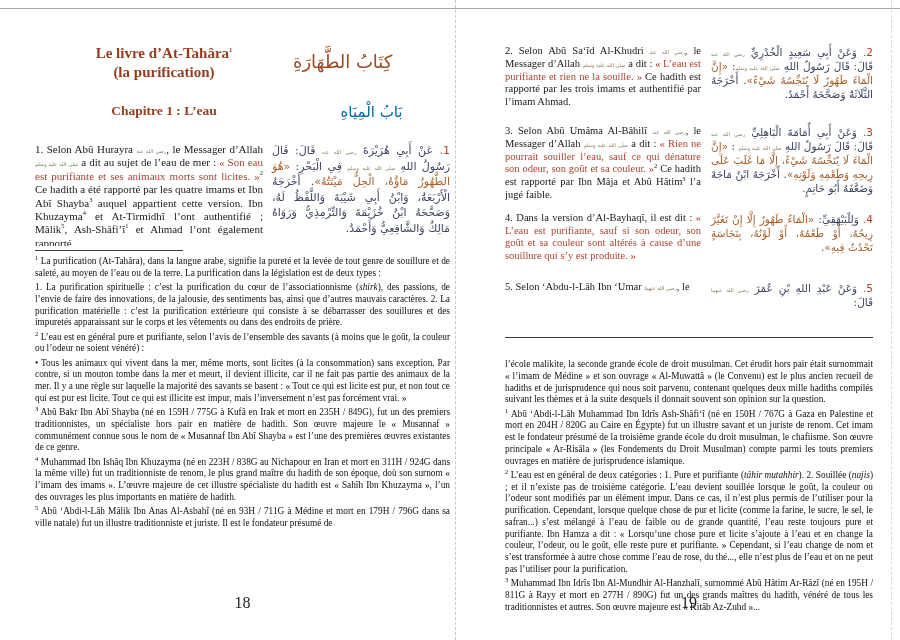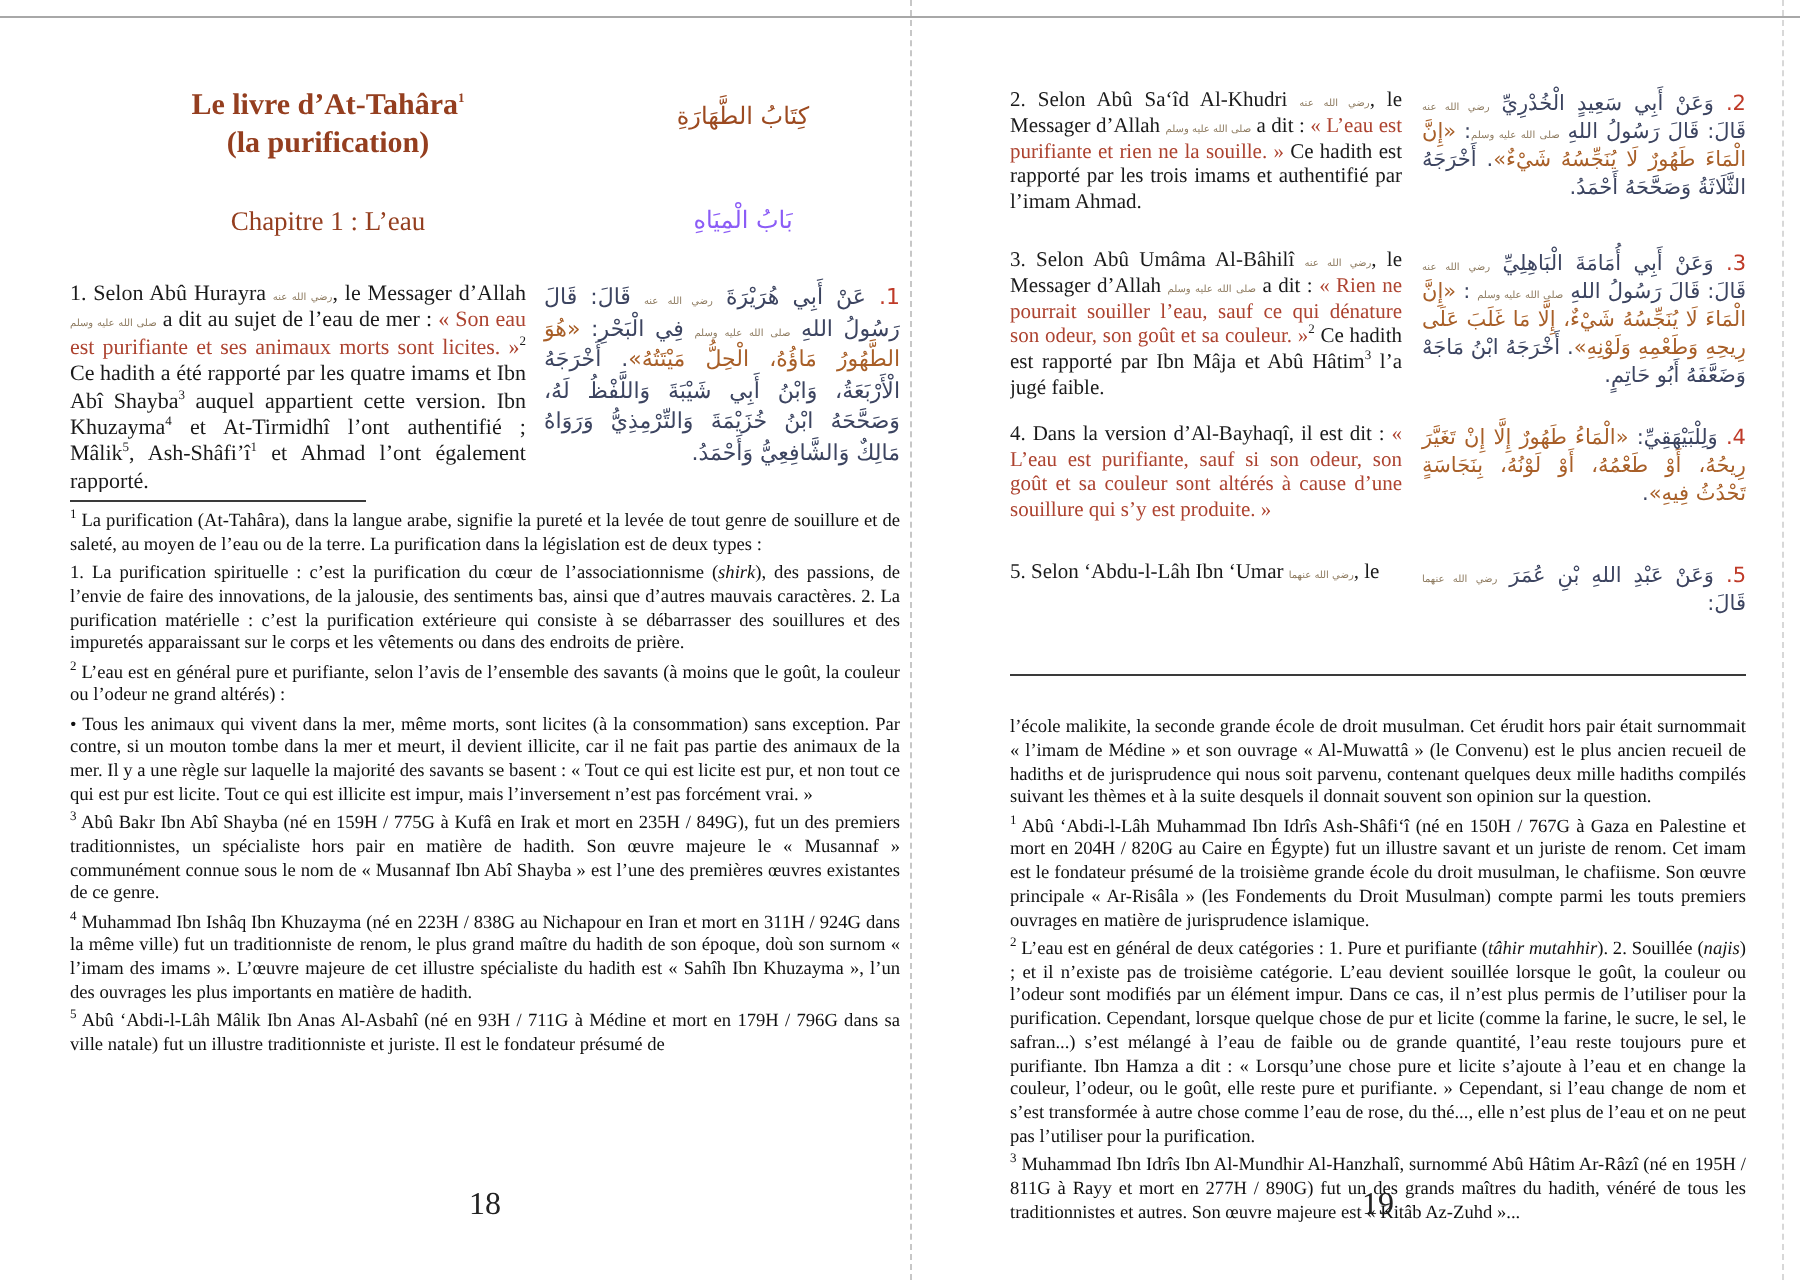--- a/index.html
+++ b/index.html
@@ -24,7 +24,7 @@
 
   .title-row{display:flex;align-items:flex-start;margin:0;padding-top:44px;}
   .title-fr{width:258px;text-align:center;color:#943e1f;font-weight:bold;font-size:15px;line-height:19px;}
-  .title-ar{flex:1;text-align:center;color:#9c4a20;padding-top:7px;font-size:12px;}
+  .title-ar{flex:1;color:#9c4a20;padding-top:7px;font-size:18px;}
   .chapter-row{display:flex;align-items:flex-start;padding-top:21px;}
   .chapter-fr{width:258px;text-align:center;color:#943e1f;font-weight:normal;font-size:13.5px;}
   .chapter-ar{flex:1;text-align:center;color:#8b5cf6;font-size:12px;}

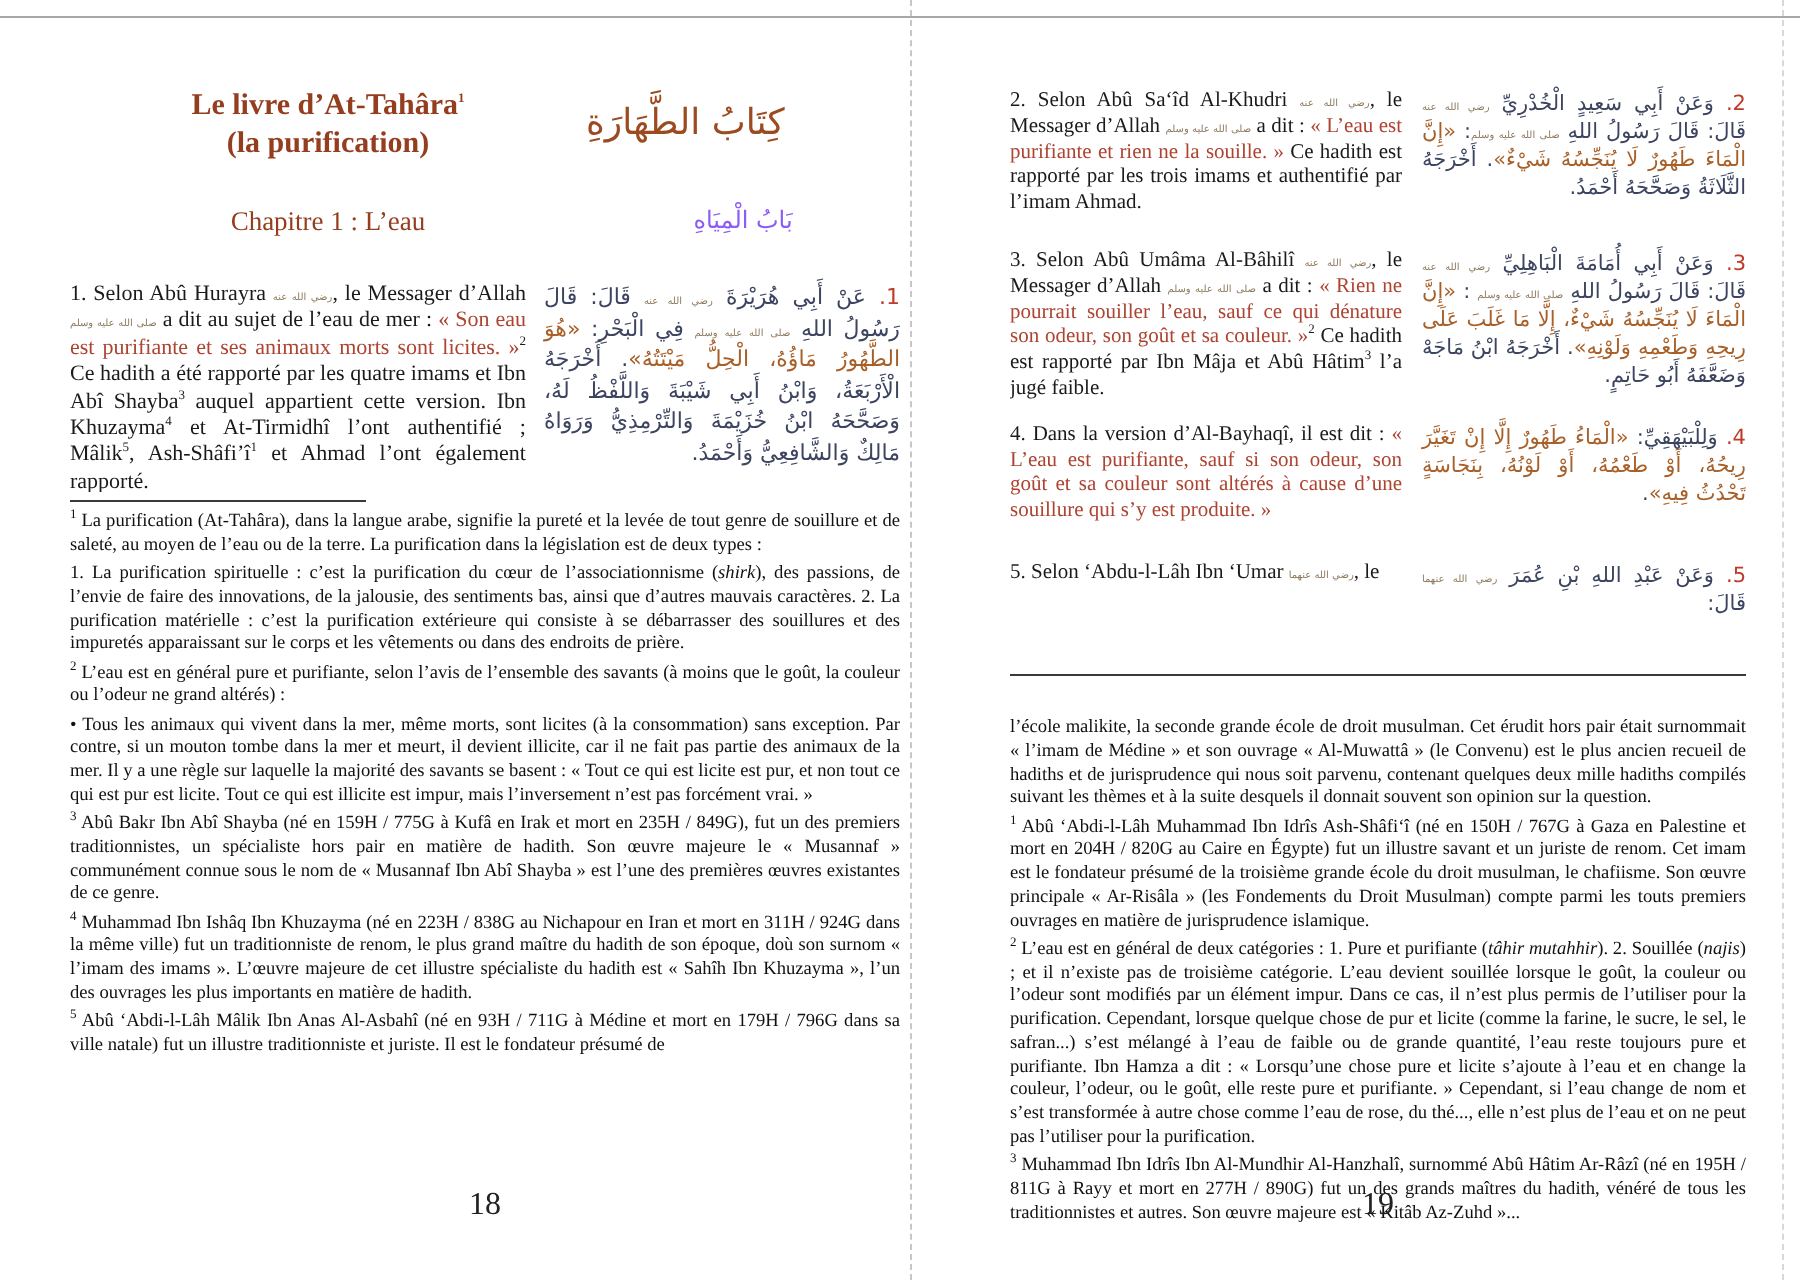--- a/index.html
+++ b/index.html
@@ -26,7 +26,7 @@
   .title-fr{width:258px;text-align:center;color:#943e1f;font-weight:bold;font-size:15px;line-height:19px;}
   .title-ar{flex:1;color:#9c4a20;padding-top:7px;font-size:18px;}
   .chapter-row{display:flex;align-items:flex-start;padding-top:21px;}
-  .chapter-fr{width:258px;text-align:center;color:#943e1f;font-weight:normal;font-size:13.5px;}
+  .chapter-fr{width:258px;text-align:center;color:#943e1f;font-weight:bold;font-size:13.5px;}
   .chapter-ar{flex:1;text-align:center;color:#8b5cf6;font-size:12px;}
 
   .arabic{font-family:"DejaVu Sans", sans-serif;}

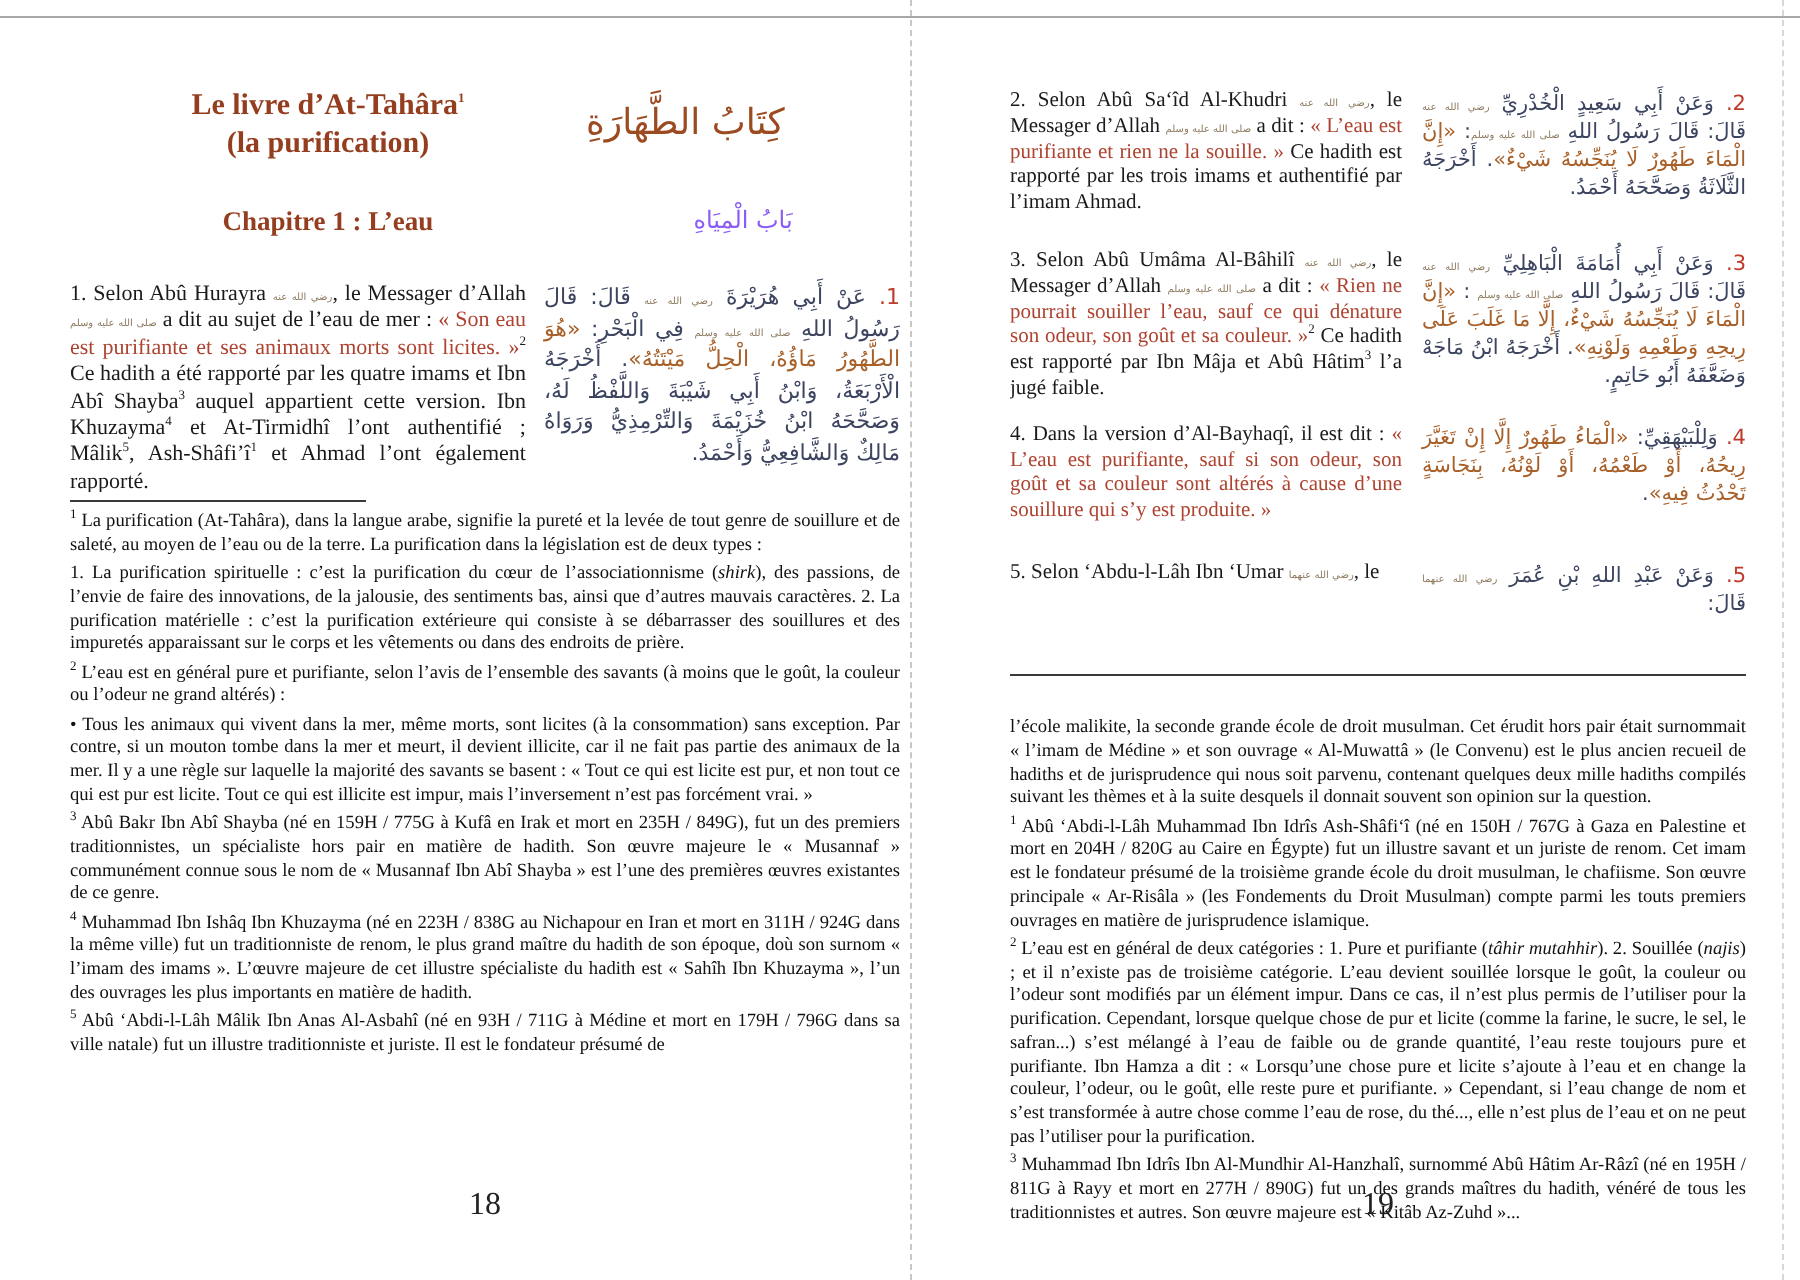--- a/index.html
+++ b/index.html
@@ -27,7 +27,7 @@
   .title-ar{flex:1;color:#9c4a20;padding-top:7px;font-size:18px;}
   .chapter-row{display:flex;align-items:flex-start;padding-top:21px;}
   .chapter-fr{width:258px;text-align:center;color:#943e1f;font-weight:bold;font-size:13.5px;}
-  .chapter-ar{flex:1;text-align:center;color:#8b5cf6;font-size:12px;}
+  .chapter-ar{flex:1;text-align:center;color:#0369a1;font-size:15px;}
 
   .arabic{font-family:"DejaVu Sans", sans-serif;}
 

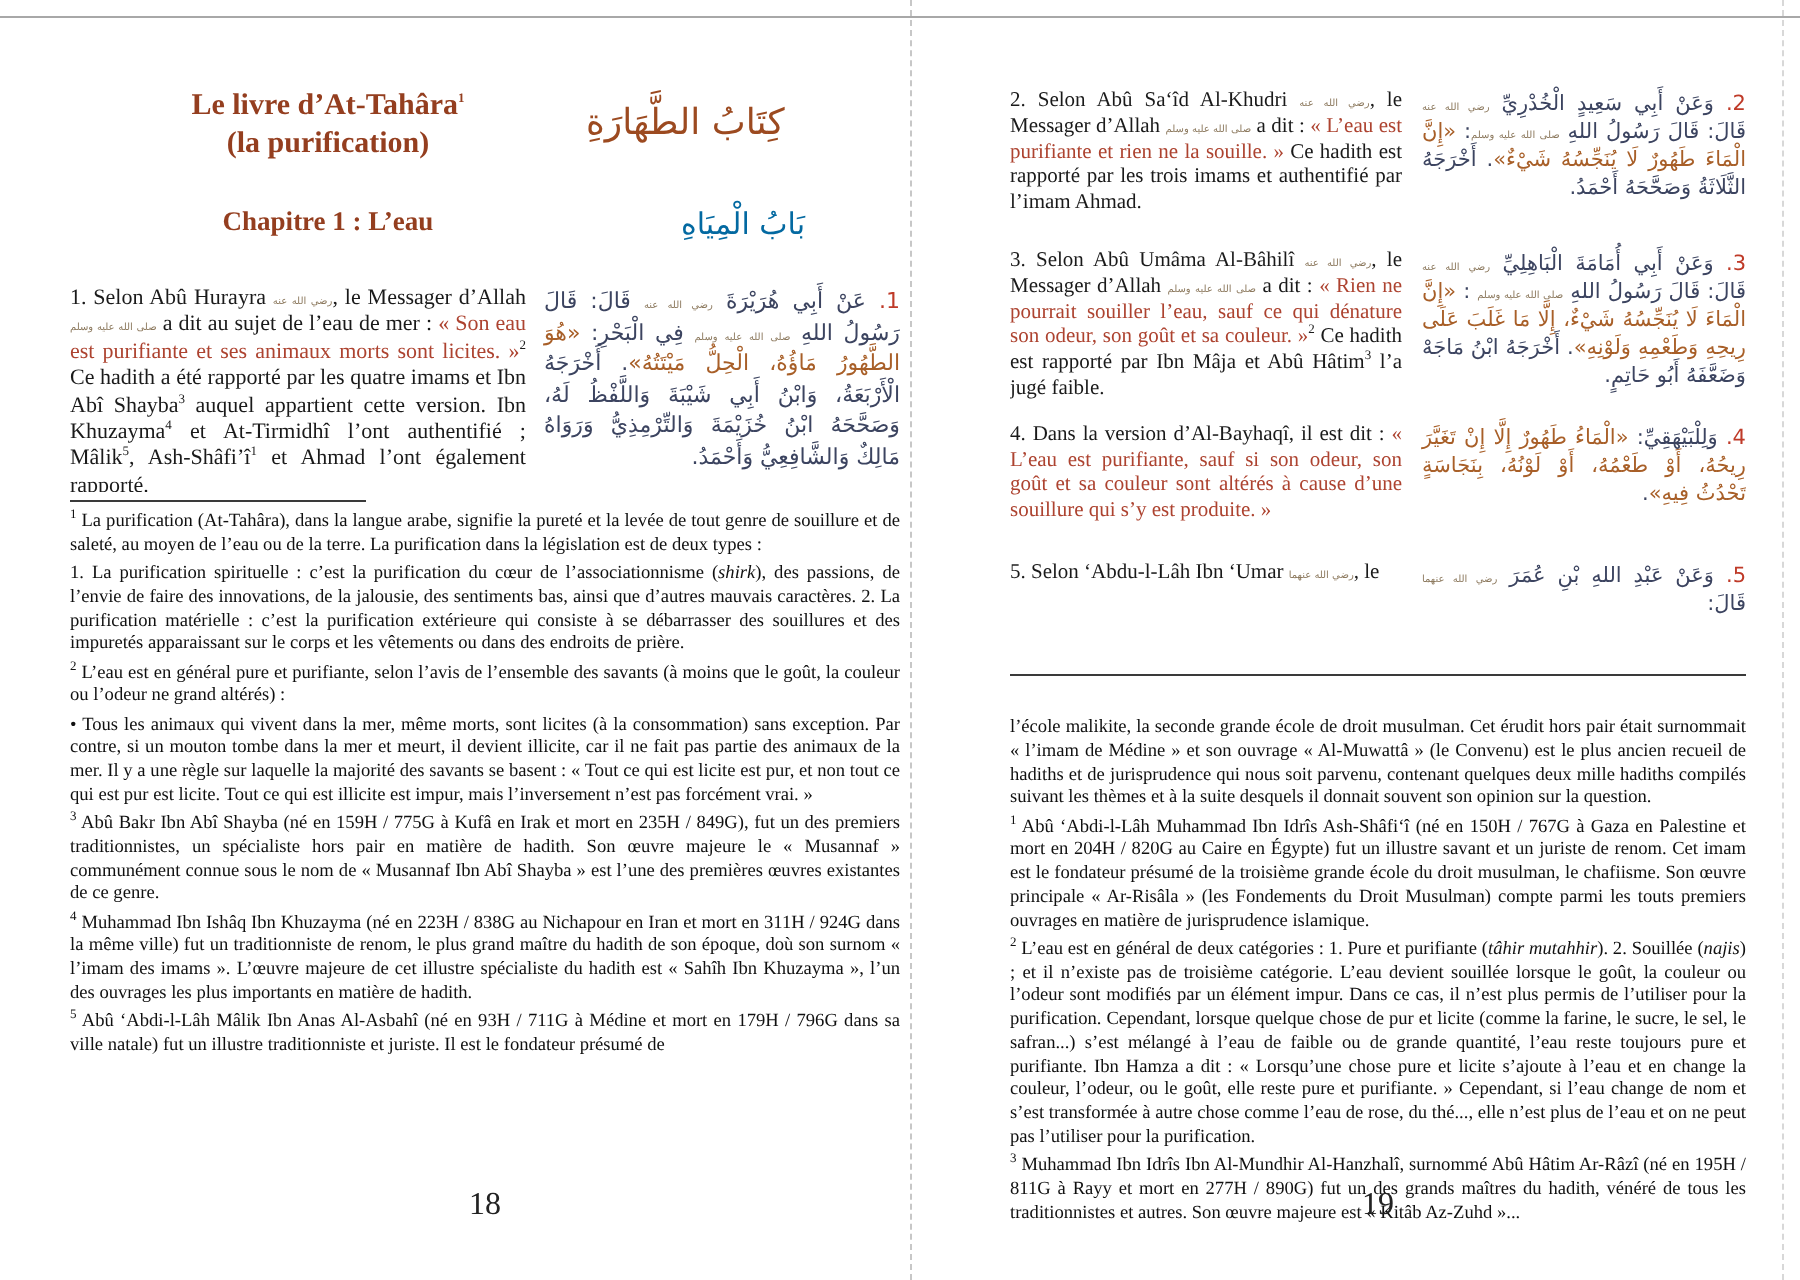--- a/index.html
+++ b/index.html
@@ -91,7 +91,7 @@
   <div class="footnotes">
     <p class="fnp"><span class="sup">1</span><span> La purification (At-Tahâra), dans la langue arabe, signifie la pureté et la levée de tout genre de souillure et de saleté, au moyen de l’eau ou de la terre. La purification dans la législation est de deux types :</span></p>
     <p class="fnp"><span>1. </span><span class="b">La purification spirituelle</span><span> : c’est la purification du cœur de l’associationnisme (</span><span class="i">shirk</span><span>), des passions, de l’envie de faire des innovations, de la jalousie, des sentiments bas, ainsi que d’autres mauvais caractères. 2. </span><span class="b">La purification matérielle</span><span> : c’est la purification extérieure qui consiste à se débarrasser des souillures et des impuretés apparaissant sur le corps et les vêtements ou dans des endroits de prière.</span></p>
-    <p class="fnp"><span class="sup">2</span><span> L’eau est en général pure et purifiante, selon l’avis de l’ensemble des savants (à moins que le goût, la couleur ou l’odeur ne grand altérés) :</span></p>
+    <p class="fnp"><span class="sup">2</span><span> L’eau est en général pure et purifiante, selon l’avis de l’ensemble des savants (à moins que le goût, la couleur ou l’odeur ne soient vénéré) :</span></p>
     <p class="fnp"><span>• Tous les animaux qui vivent dans la mer, même morts, sont licites (à la consommation) sans exception. Par contre, si un mouton tombe dans la mer et meurt, il devient illicite, car il ne fait pas partie des animaux de la mer. Il y a une règle sur laquelle la majorité des savants se basent : « Tout ce qui est licite est pur, et non tout ce qui est pur est licite. Tout ce qui est illicite est impur, mais l’inversement n’est pas forcément vrai. »</span></p>
     <p class="fnp"><span class="sup">3</span><span> Abû Bakr Ibn Abî Shayba (né en 159H / 775G à Kufâ en Irak et mort en 235H / 849G), fut un des premiers traditionnistes, un spécialiste hors pair en matière de hadith. Son œuvre majeure le « Musannaf » communément connue sous le nom de « Musannaf Ibn Abî Shayba » est l’une des premières œuvres existantes de ce genre.</span></p>
     <p class="fnp"><span class="sup">4</span><span> Muhammad Ibn Ishâq Ibn Khuzayma (né en 223H / 838G au Nichapour en Iran et mort en 311H / 924G dans la même ville) fut un traditionniste de renom, le plus grand maître du hadith de son époque, doù son surnom « l’imam des imams ». L’œuvre majeure de cet illustre spécialiste du hadith est « Sahîh Ibn Khuzayma », l’un des ouvrages les plus importants en matière de hadith.</span></p>

